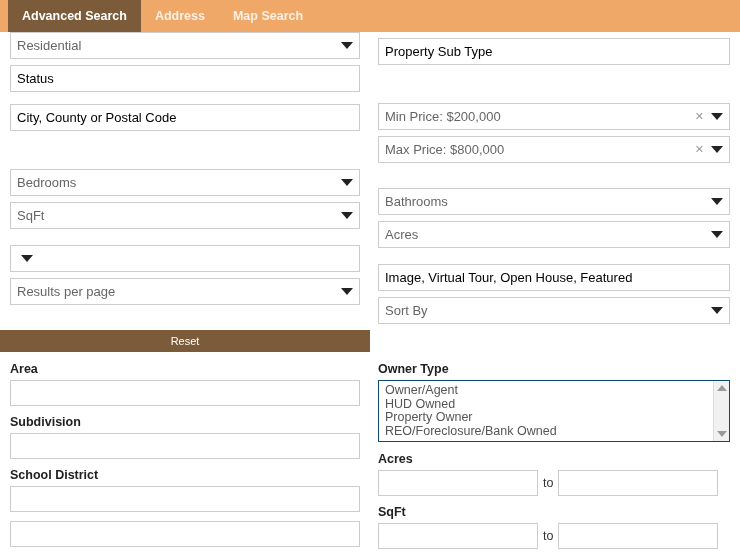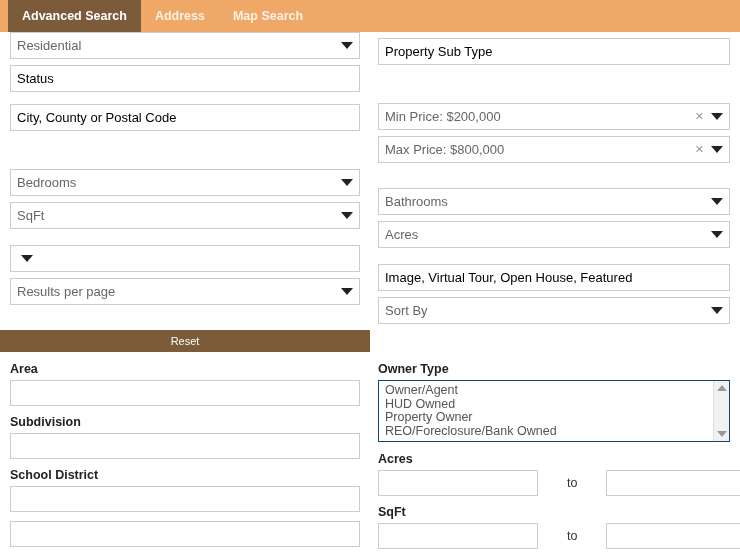--- a/index.html
+++ b/index.html
@@ -210,7 +210,6 @@
     display: flex;
     align-items: center;
     margin-bottom: 9px;
-    gap: 24px;
   }
   .range-input {
     box-sizing: border-box;

